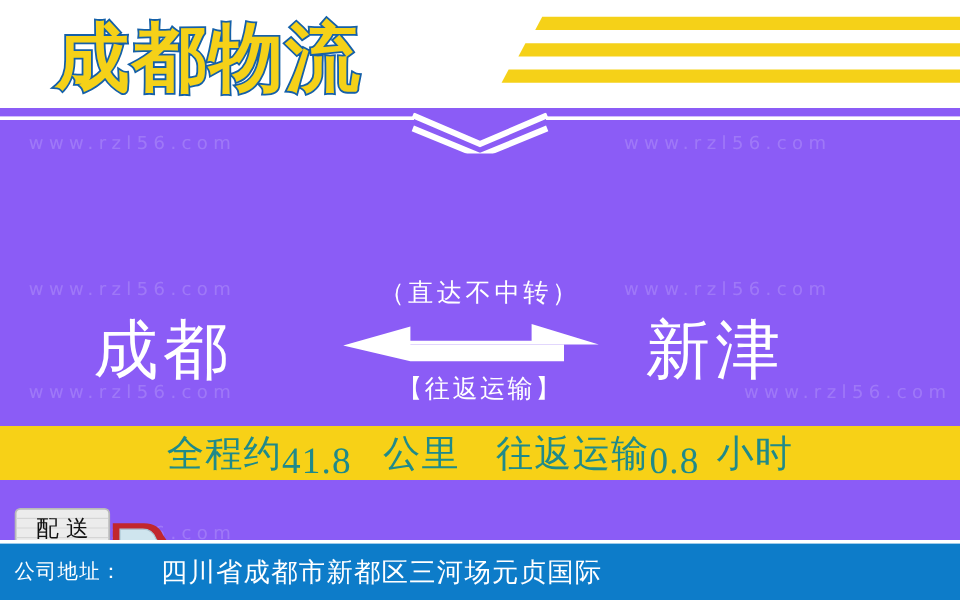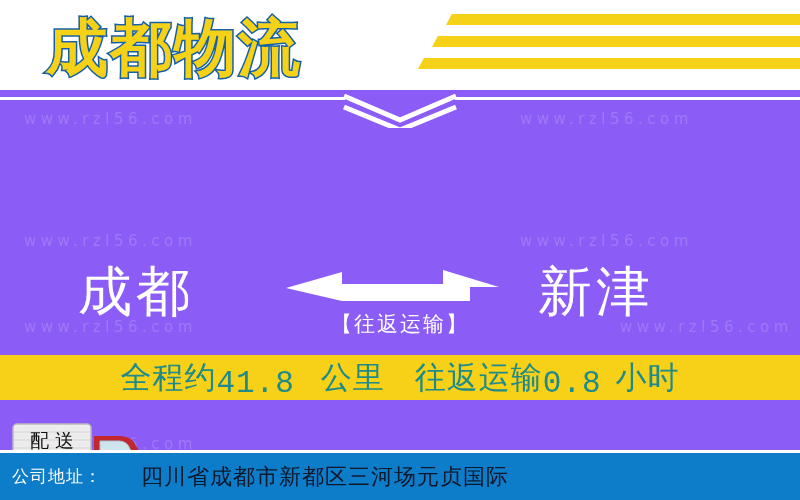--- a/index.html
+++ b/index.html
@@ -103,6 +103,7 @@
     <div class="city origin">成都</div>
     <div class="city dest">新津</div>
 
+    <div class="mid-top">（直达不中转）</div>
 
     <div class="arrow">
       <svg width="215" height="42" viewBox="0 0 215 42">

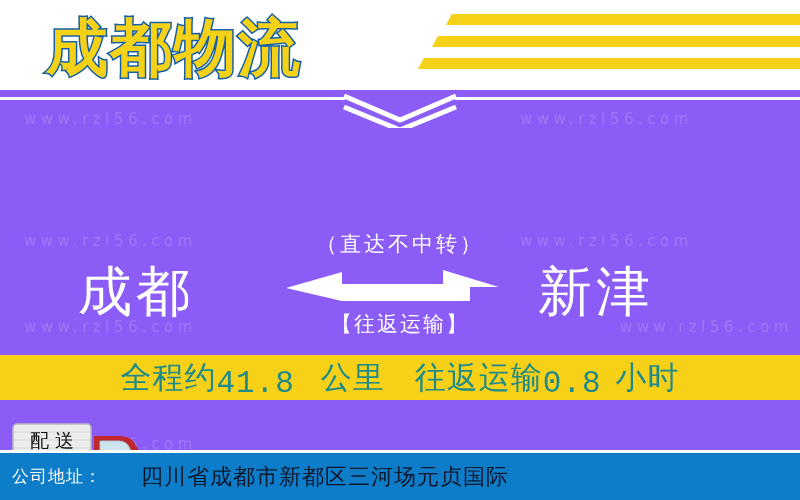--- a/index.html
+++ b/index.html
@@ -53,7 +53,7 @@
            display:flex;align-items:center;justify-content:center;}
   .infobar .txt{color:#1f8a8a;font-size:31px;letter-spacing:1px;white-space:nowrap;
                 font-family:"DejaVu Sans","Liberation Sans",sans-serif;}
-  .infobar .num{font-family:Liberation Mono, monospace;margin-top:12px;}
+  .infobar .num{font-family:Liberation Serif, serif;margin-top:12px;}
   
   .truck{position:absolute;left:8px;top:332px;width:150px;height:78px;}
   .truck svg{display:block;}

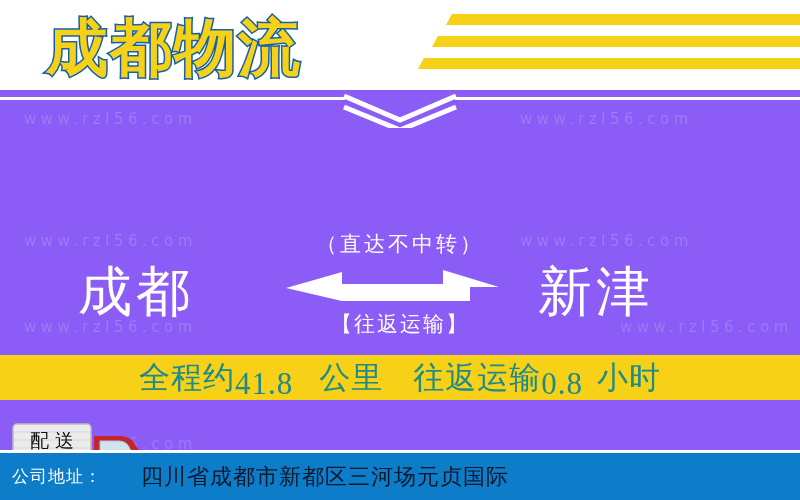--- a/index.html
+++ b/index.html
@@ -62,7 +62,7 @@
   .footer{position:absolute;left:0;top:450px;width:800px;height:50px;background:#0d7cc9;
           border-top:3px solid #ffffff;box-sizing:border-box;display:flex;align-items:center;gap:24px;}
   .footer .lab{color:#ffffff;font-size:17px;letter-spacing:1px;margin-left:12px;white-space:nowrap;}
-  .footer .val{color:#0f172a;font-size:22px;letter-spacing:1px;margin-left:15px;white-space:nowrap;}
+  .footer .val{color:#ffffff;font-size:22px;letter-spacing:1px;margin-left:8px;white-space:nowrap;}
 </style>
 </head>
 <body>

